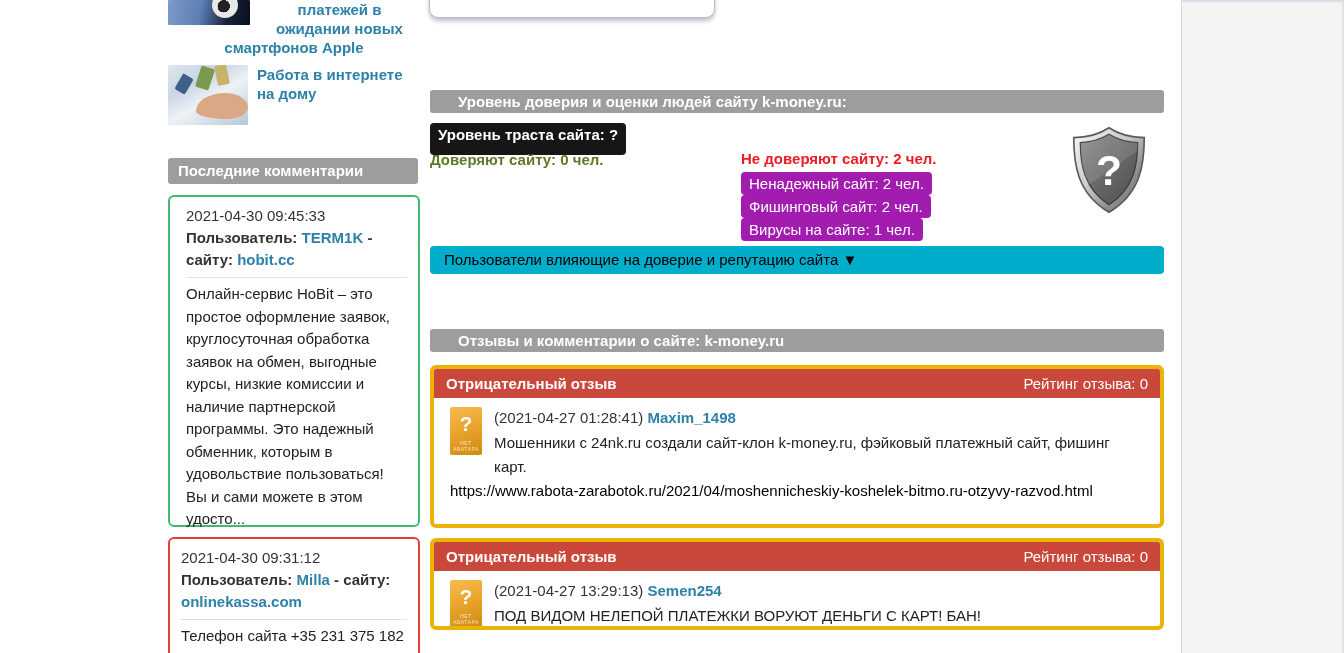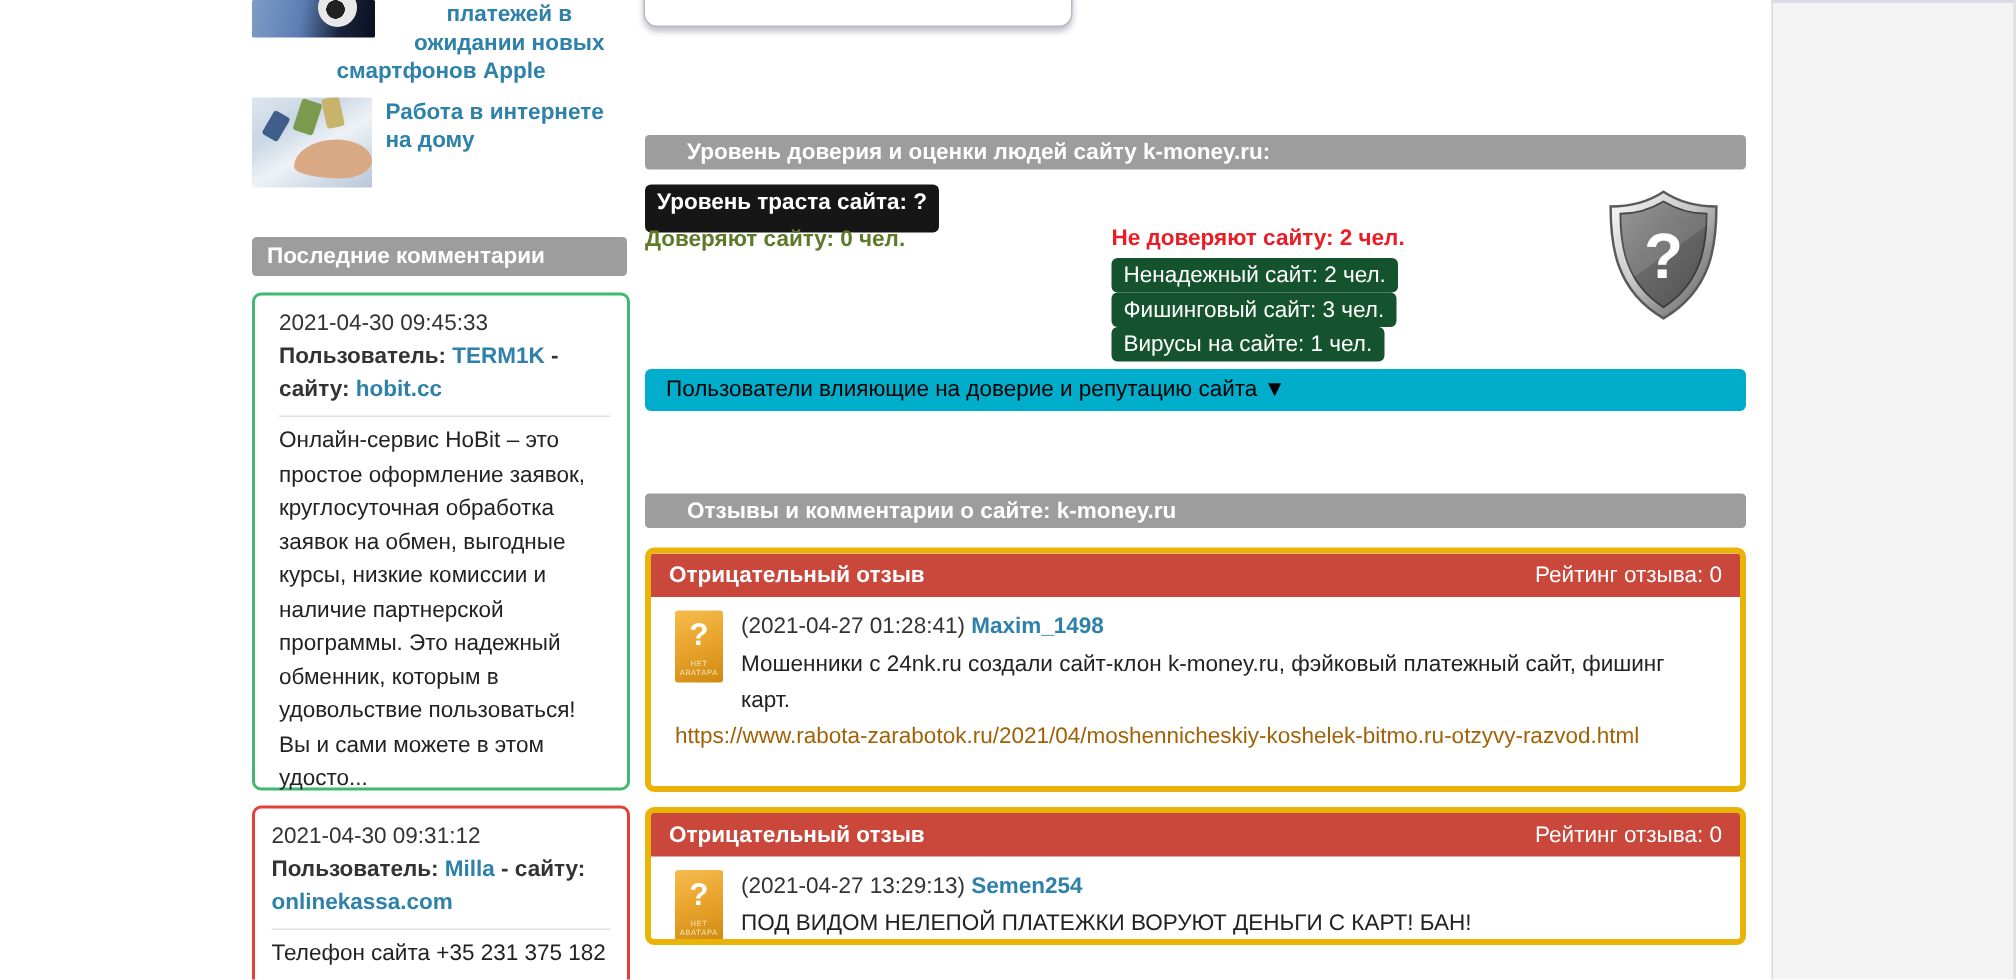--- a/index.html
+++ b/index.html
@@ -77,7 +77,7 @@
   .trust-neg { left:741px; top:150px; color:#ec1c24; font-size:15px; font-weight:bold; }
   .neg-badges { left:741px; top:172px; }
   .neg-badge {
-    display:block; width:fit-content; background:#14532d; color:#fff;
+    display:block; width:fit-content; background:#a21caf; color:#fff;
     font-size:15px; line-height:23px; height:23px; padding:0 8px;
     border-radius:4px; white-space:nowrap;
   }

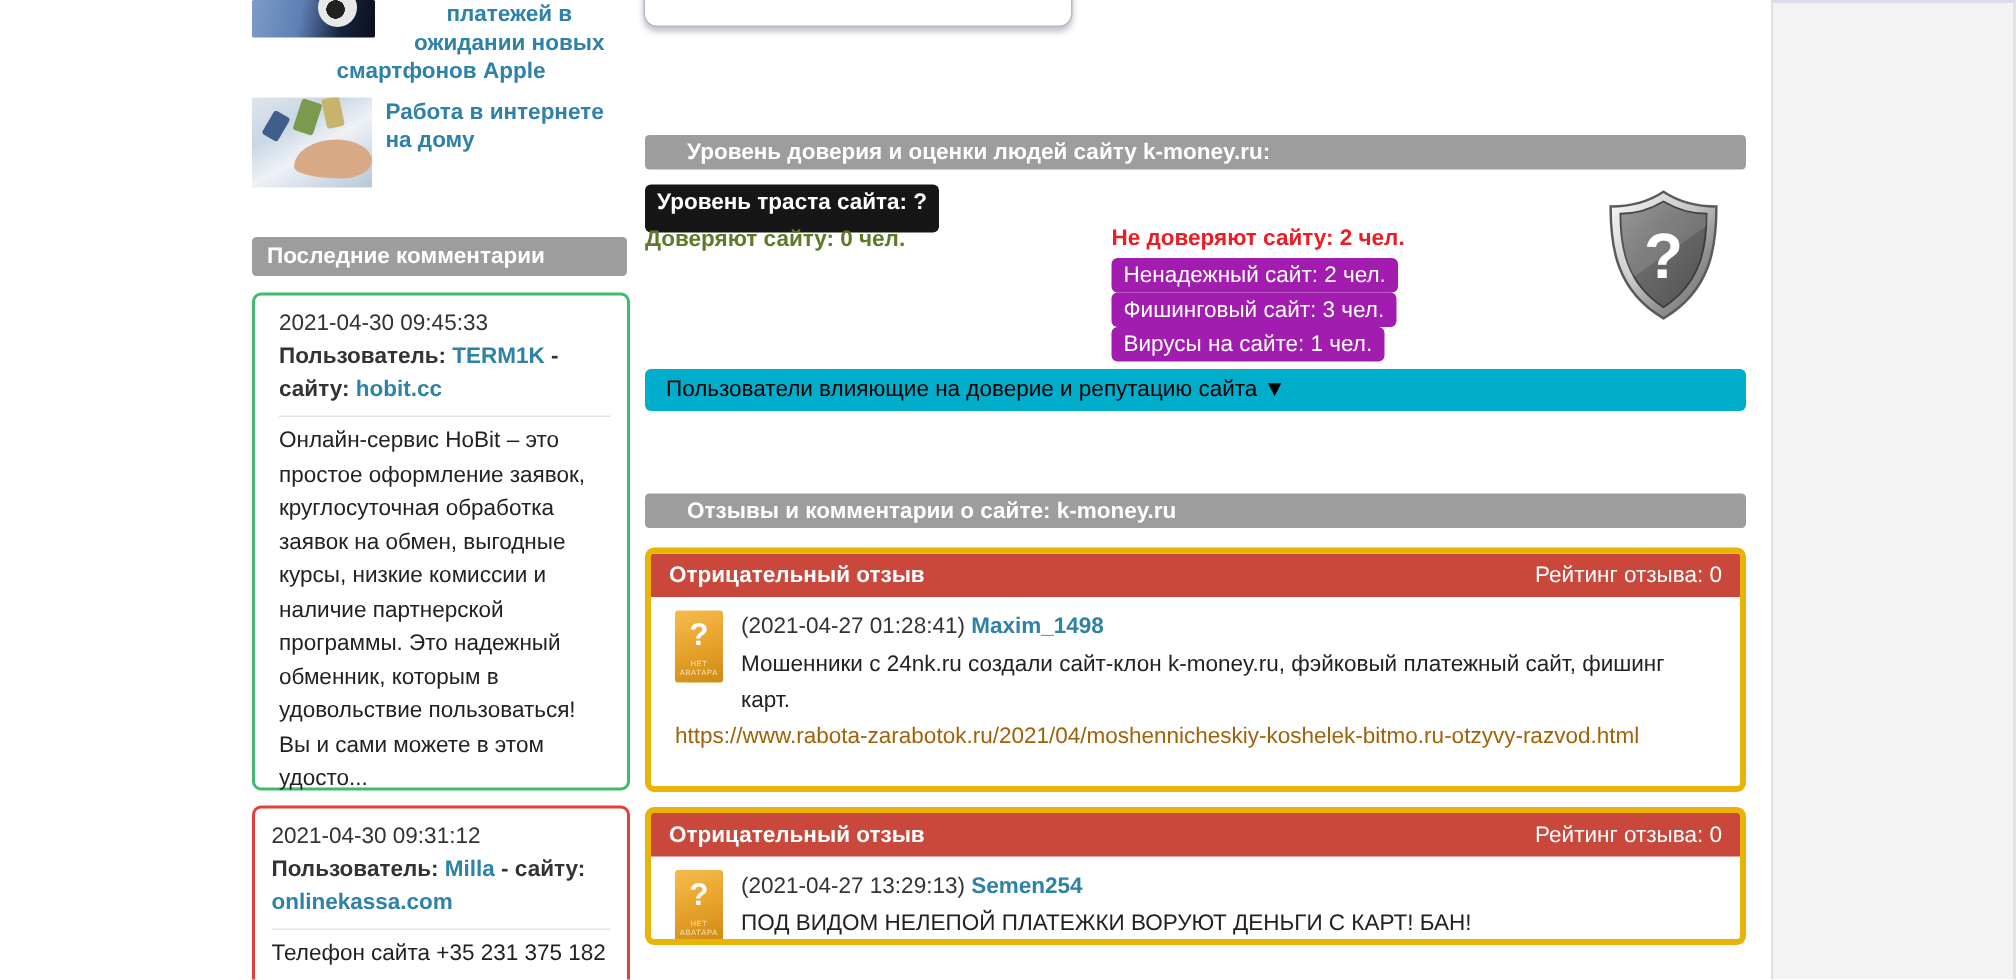--- a/index.html
+++ b/index.html
@@ -173,7 +173,7 @@
 
 <div class="abs neg-badges">
   <span class="neg-badge">Ненадежный сайт: 2 чел.</span>
-  <span class="neg-badge">Фишинговый сайт: 3 чел.</span>
+  <span class="neg-badge">Фишинговый сайт: 2 чел.</span>
   <span class="neg-badge">Вирусы на сайте: 1 чел.</span>
 </div>
 

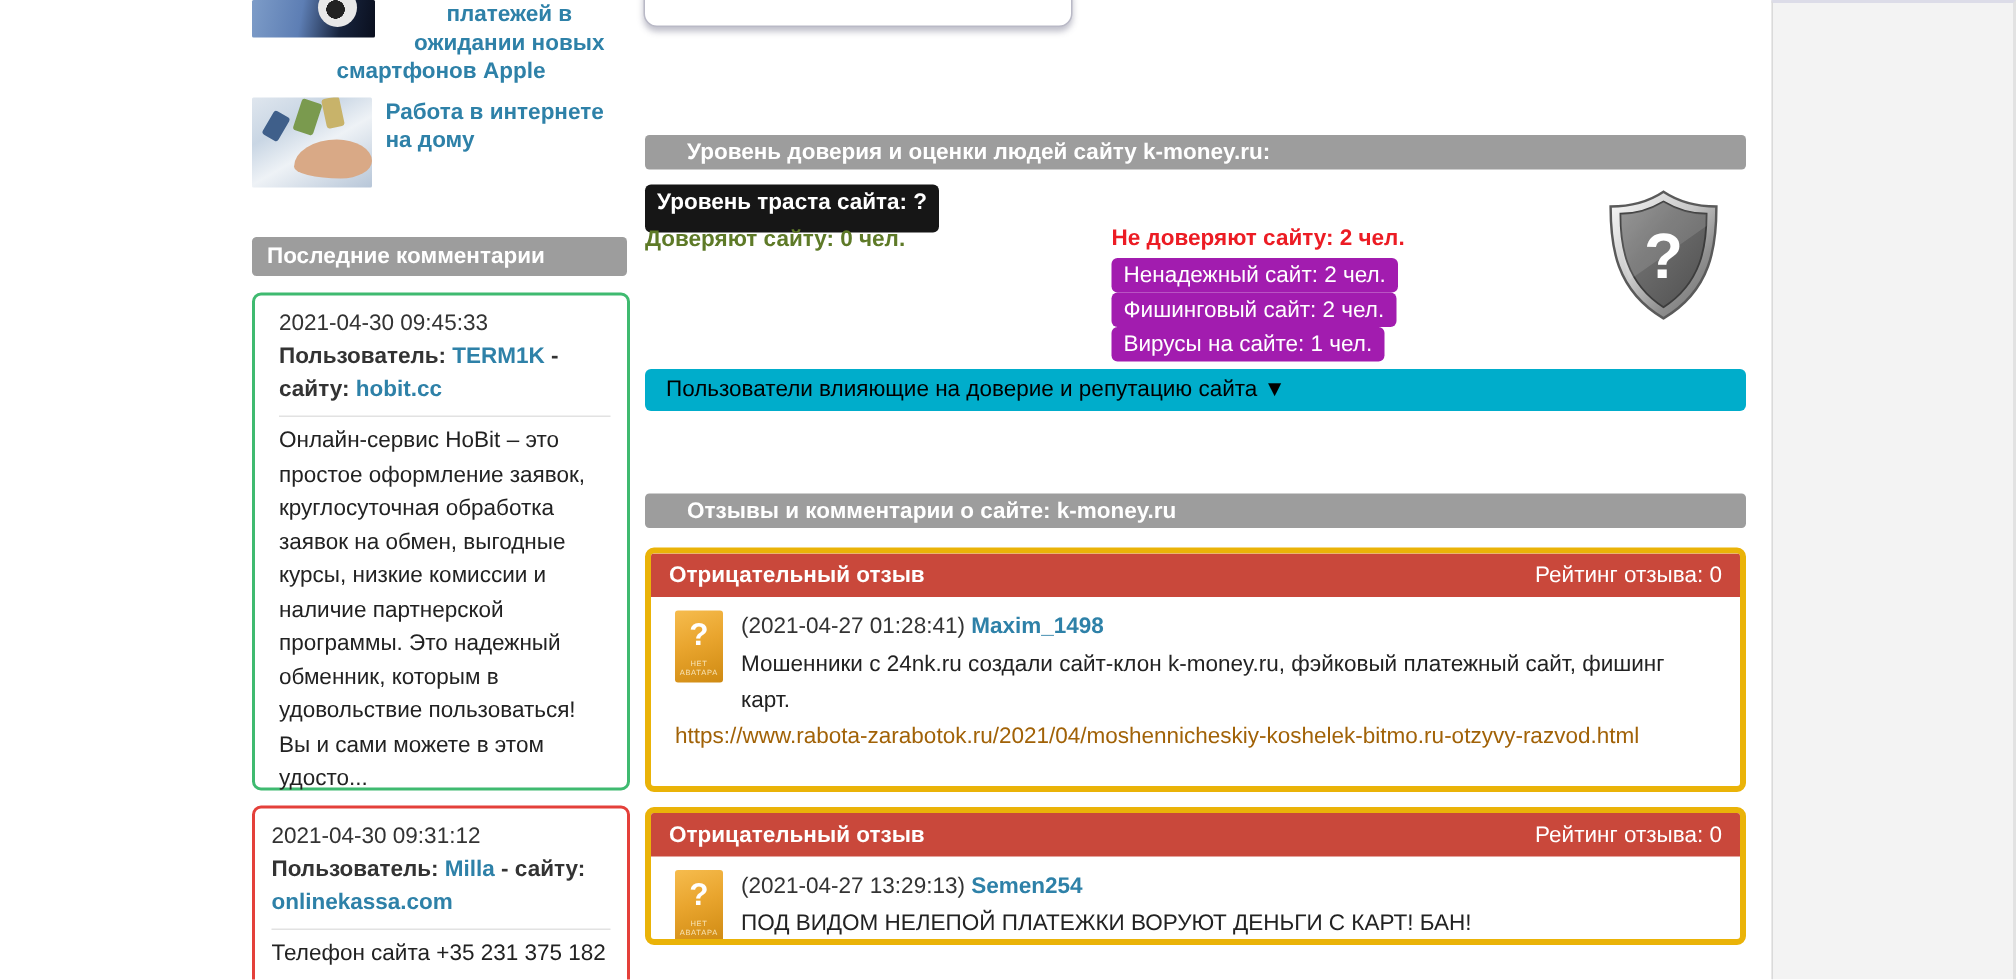--- a/index.html
+++ b/index.html
@@ -113,7 +113,7 @@
   .review-meta .rdate { color:#333; }
   .review-meta .ruser { color:#2e81a8; font-weight:bold; cursor:pointer; }
   .review-text { line-height:24px; color:#222; }
-  .review-url { line-height:24px; color:#a16207; word-break:break-all; }
+  .review-url { line-height:24px; color:#000000; word-break:break-all; }
 </style>
 </head>
 <body>

